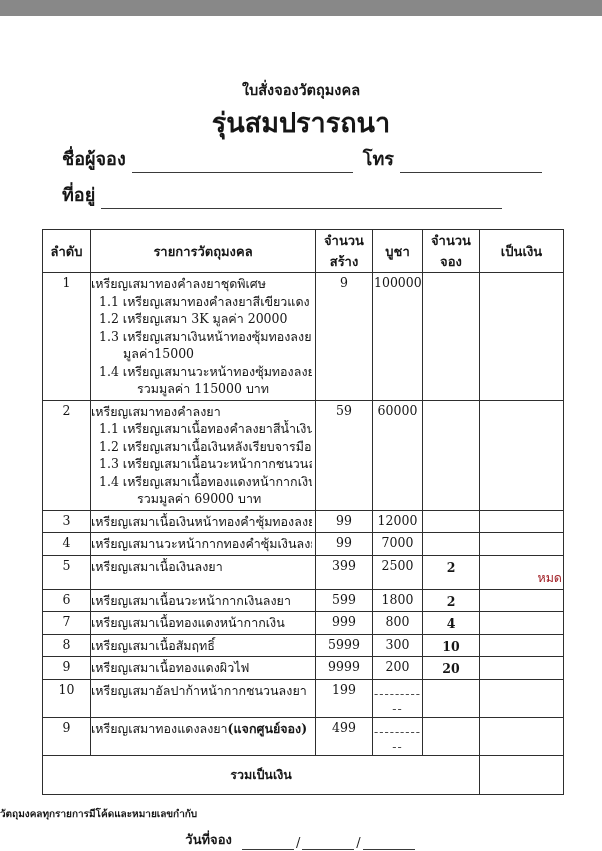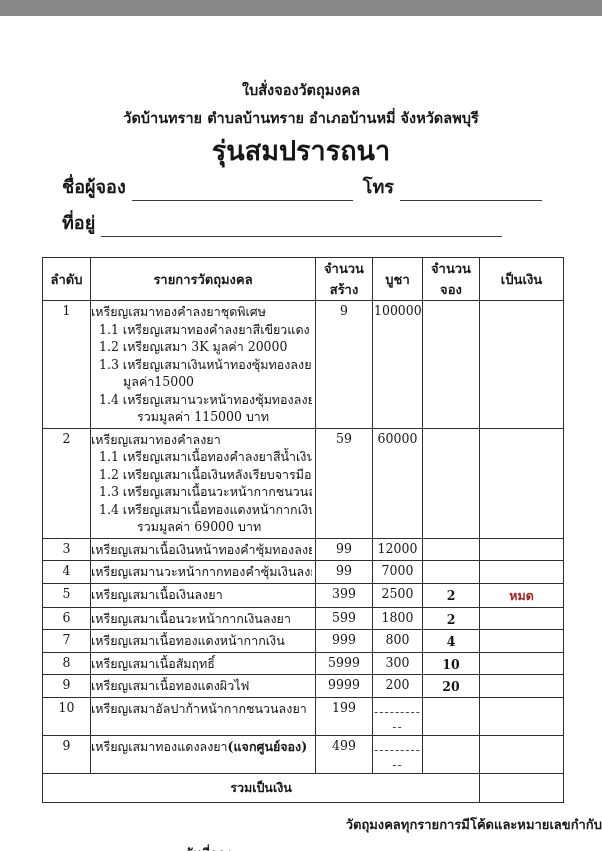--- a/index.html
+++ b/index.html
@@ -59,7 +59,6 @@
 
   <div class="header">
     <div class="h-line">ใบสั่งจองวัตถุมงคล</div>
-    <div class="h-line">วัดบ้านทราย ตำบลบ้านทราย อำเภอบ้านหมี่ จังหวัดลพบุรี</div>
     <div class="edition">รุ่นสมปรารถนา</div>
   </div>
 

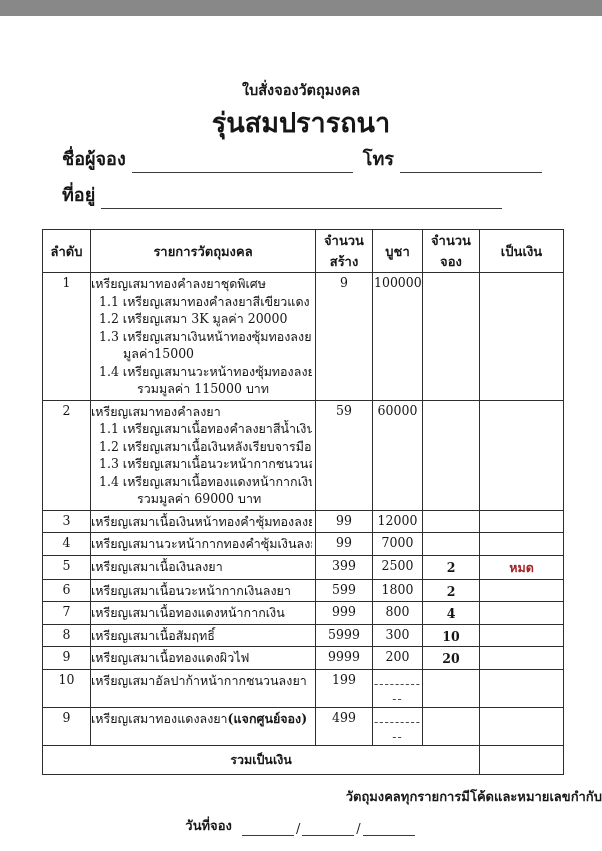--- a/index.html
+++ b/index.html
@@ -42,7 +42,7 @@
   td.c-made, td.c-price { text-align:center; padding-top:2px; }
   td.dash { font-size:9px; letter-spacing:1px; color:#4a4a4a; padding-top:6px; }
   td.c-res { text-align:center; font-weight:bold; font-size:11px; padding-top:4px; }
-  td.c-amt { text-align:center; font-weight:bold; font-size:13.5px; padding-top:2px; }
+  td.c-amt { text-align:right; font-weight:normal; font-size:13.5px; padding-top:12px; }
   tr.total-row td { height:25px; vertical-align:middle; }
   td.total-label { text-align:center; font-weight:bold; font-size:14px; }
   

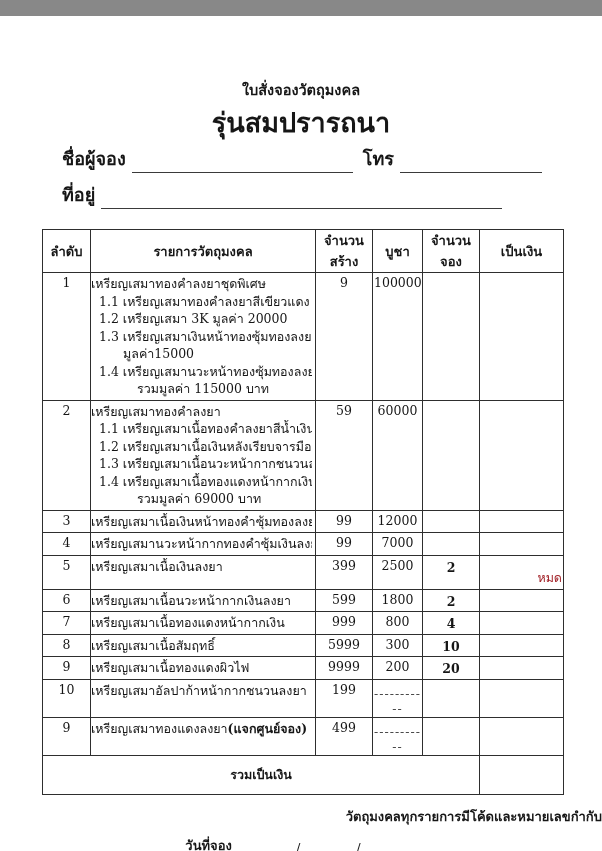--- a/index.html
+++ b/index.html
@@ -46,7 +46,7 @@
   tr.total-row td { height:25px; vertical-align:middle; }
   td.total-label { text-align:center; font-weight:bold; font-size:14px; }
   
-  .note { text-align:right; font-weight:bold; font-size:13px; margin-top:11px; }
+  .note { text-align:left; font-weight:bold; font-size:10px; margin-top:11px; }
   .date-row { display:flex; justify-content:center; align-items:flex-end; font-weight:bold; font-size:13px; margin-top:8px; }
   .date-row .dlbl { padding-right:8px; }
   .dblank { width:52px; border-bottom:1px solid #3a3a3a; height:14px; margin:0 2px; }

